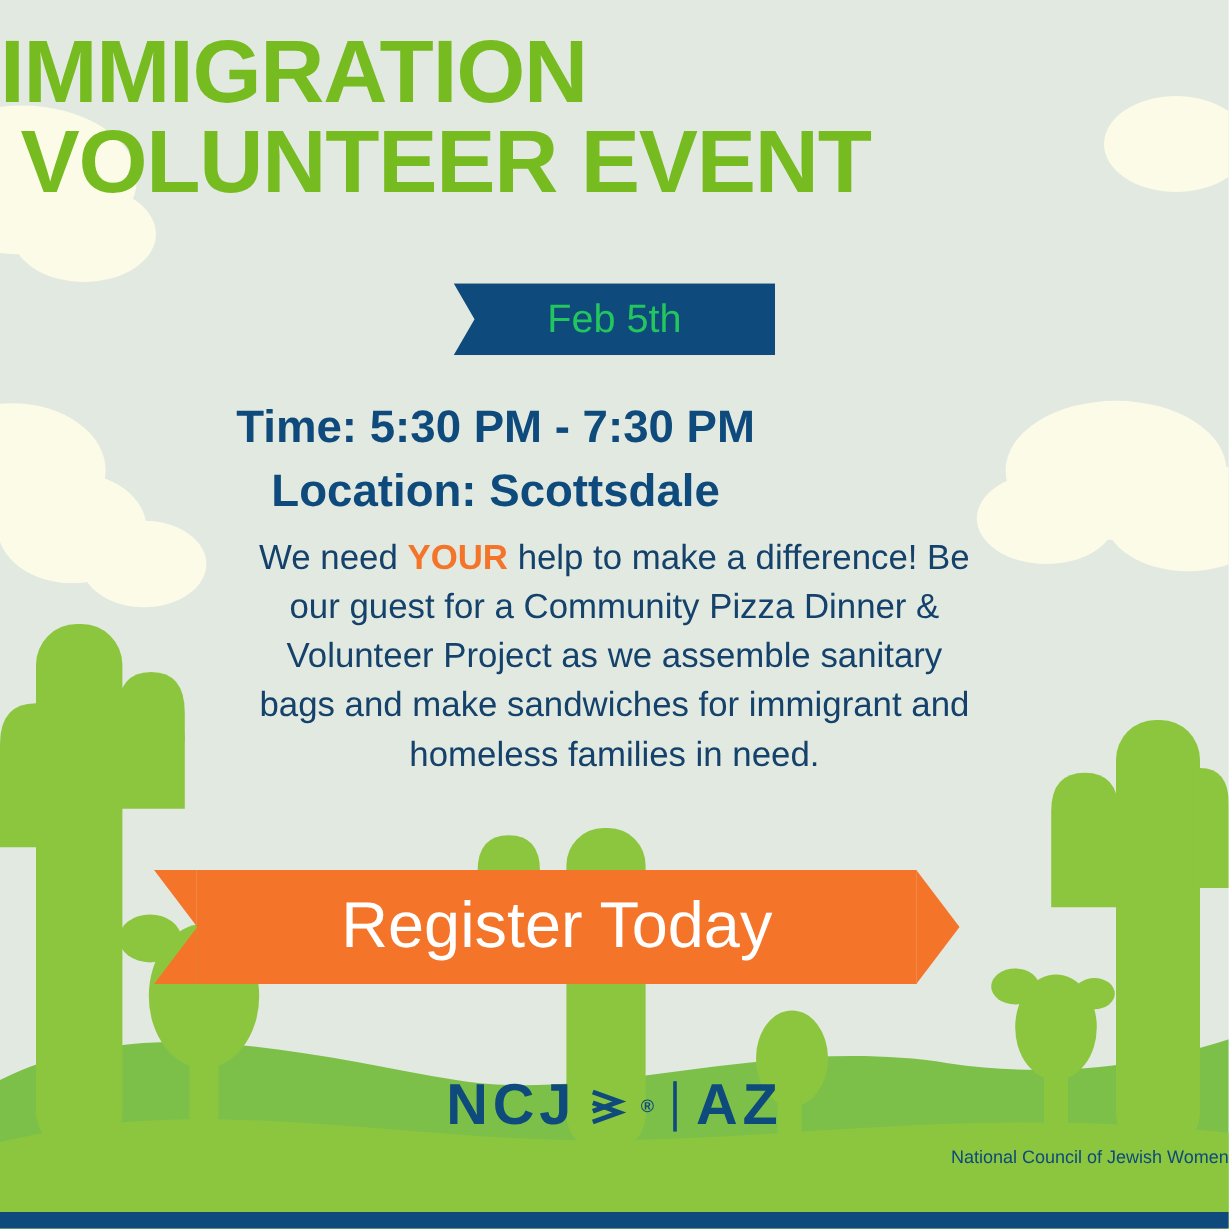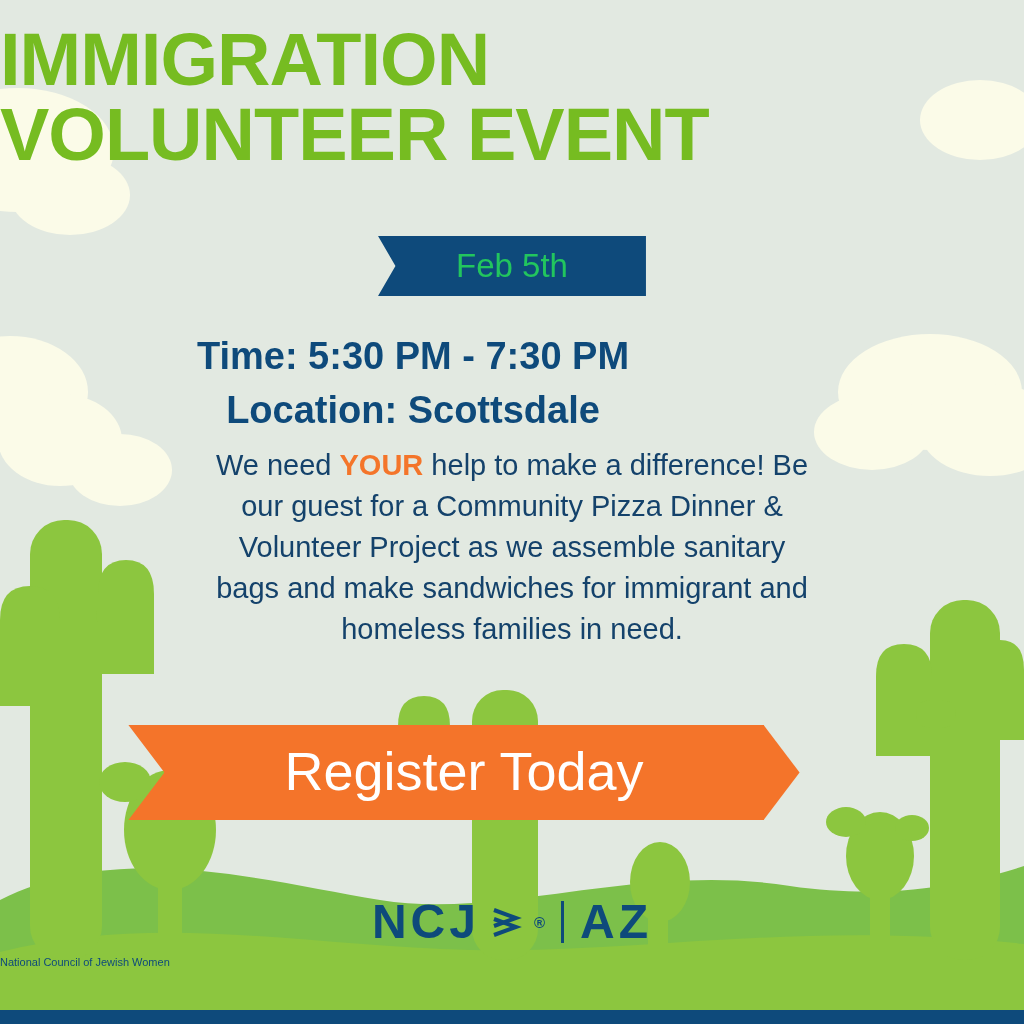--- a/index.html
+++ b/index.html
@@ -50,7 +50,7 @@
     letter-spacing: -1px;
     font-family: "Liberation Sans", sans-serif;
   }
-  .title .l2 { display: block; }
+  .title .l2 { display: block; margin-left: 17px; }
 
   .ribbon-wrap {
     position: absolute;

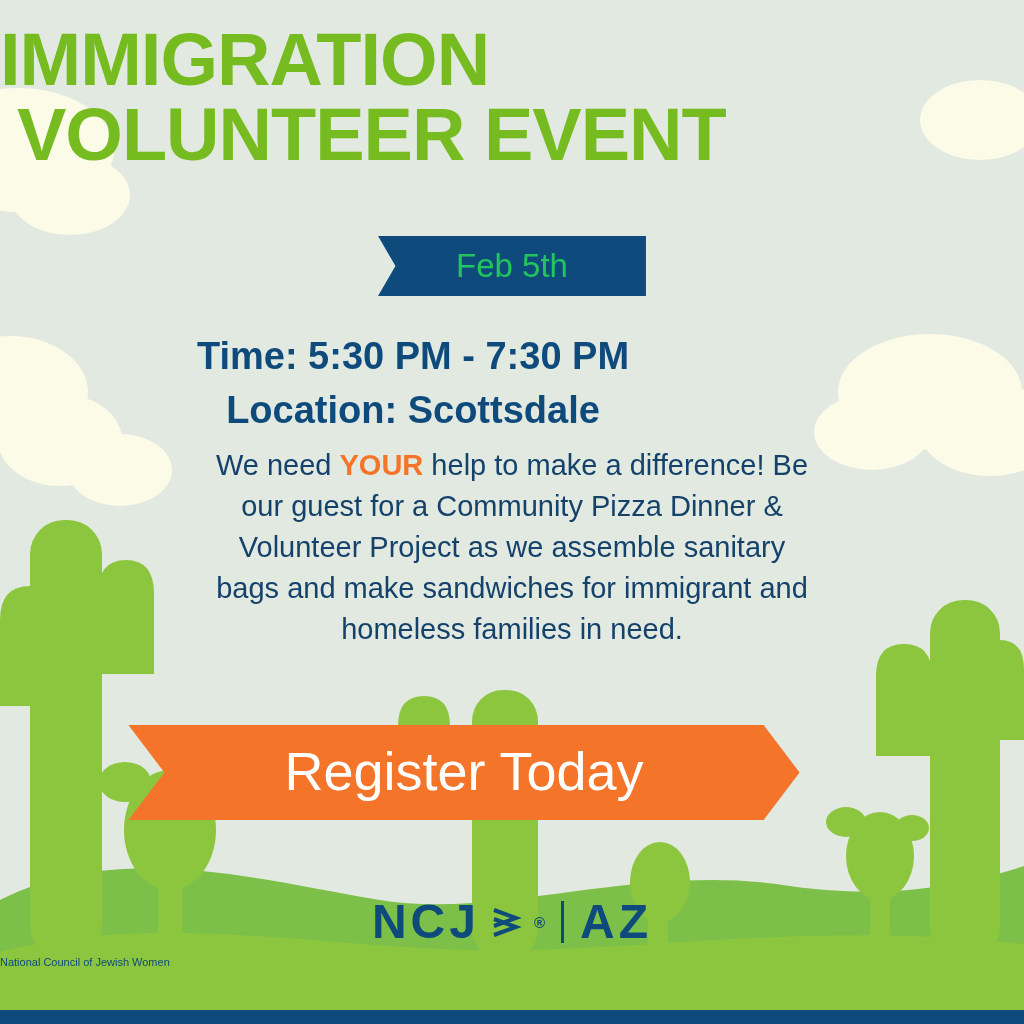--- a/index.html
+++ b/index.html
@@ -153,7 +153,7 @@
     top: 898px;
     left: 0;
     width: 1024px;
-    text-align: left;
+    text-align: right;
     color: #0e4a7b;
   }
   .logo-main {

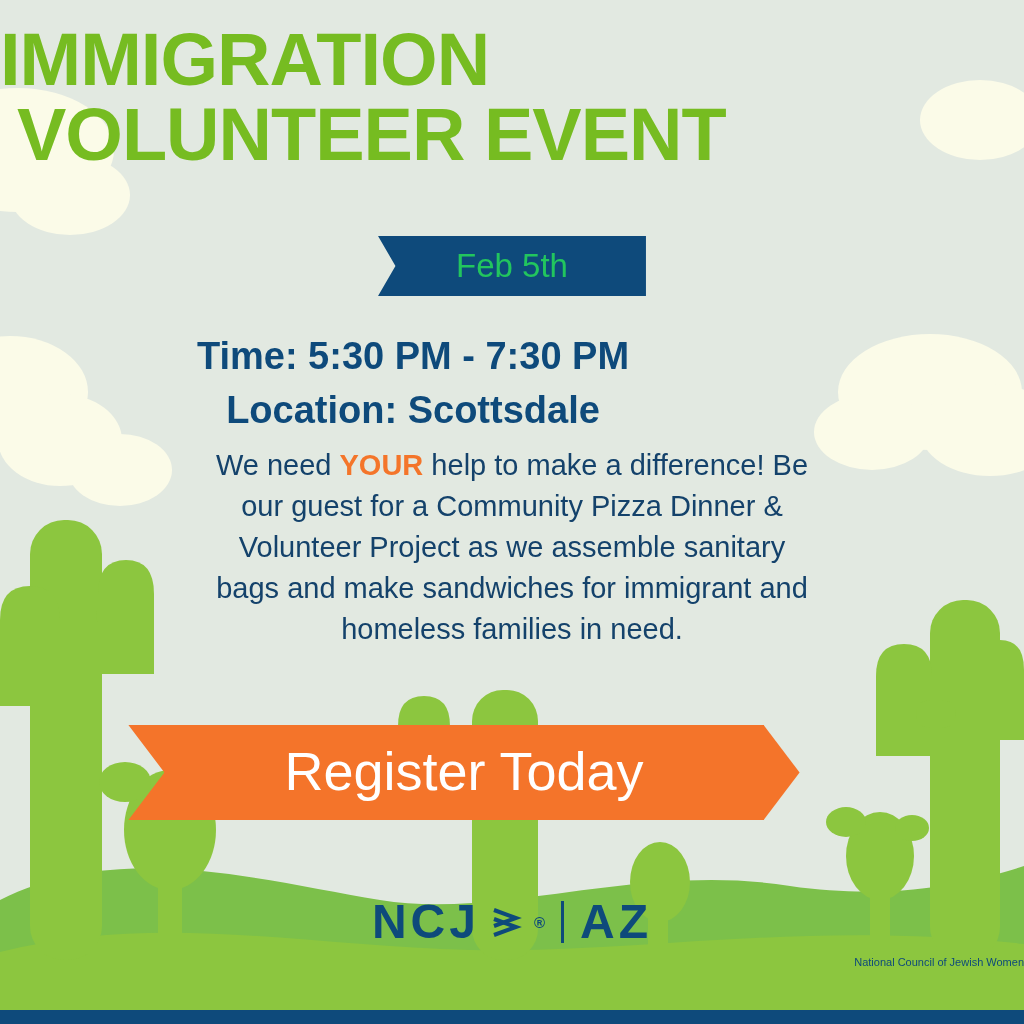--- a/index.html
+++ b/index.html
@@ -181,7 +181,7 @@
   }
   .logo-sub {
     margin-top: 9px;
-    font-size: 11px;
+    font-size: 15px;
     line-height: 1.3;
   }
 

